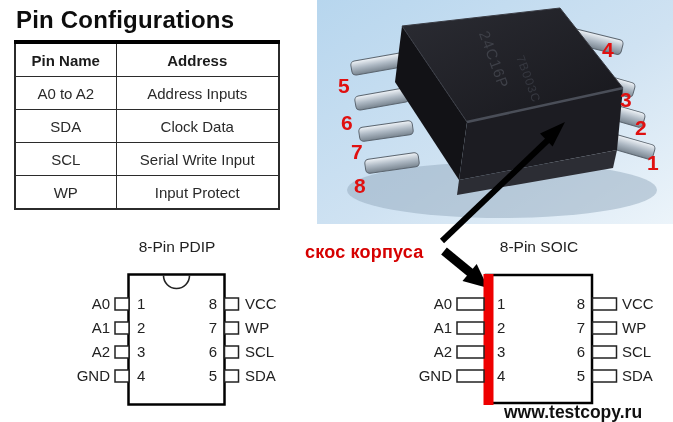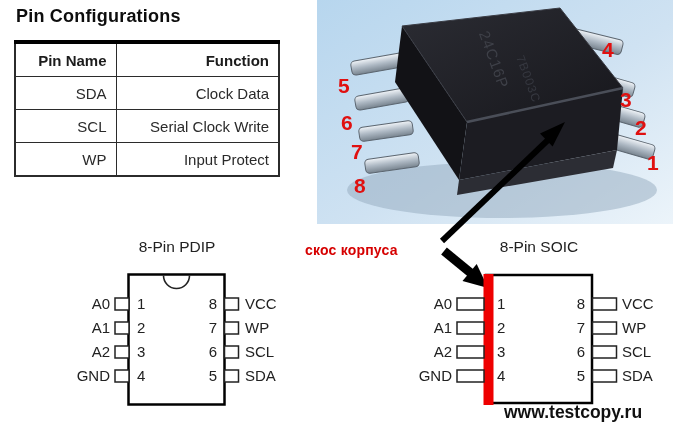--- a/index.html
+++ b/index.html
@@ -9,7 +9,7 @@
     overflow:hidden; margin:0 auto;
   }
   .page-title {
-    position:absolute; left:16px; top:6px; font-size:18px; font-weight:bold;
+    position:absolute; left:16px; top:6px; font-size:24px; font-weight:bold;
     color:#0d0d0d; letter-spacing:0.2px;
   }
   table.pin-table {

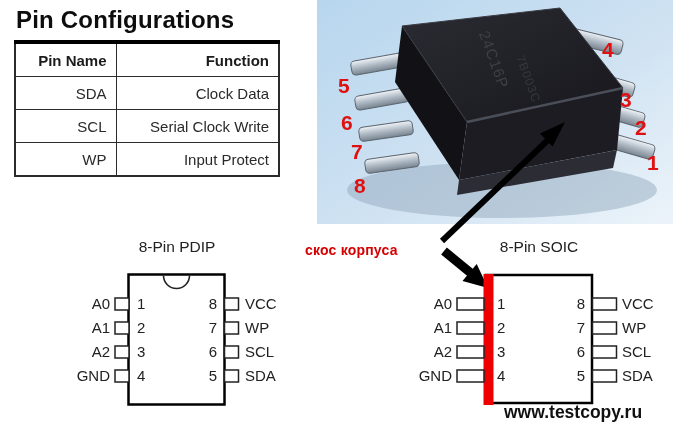--- a/index.html
+++ b/index.html
@@ -18,7 +18,7 @@
   }
   table.pin-table { border:2px solid #2b2b2b; border-top:4px solid #000; }
   table.pin-table th, table.pin-table td {
-    border:1.5px solid #2b2b2b; text-align:right; padding:4px 9px;
+    border:1.5px solid #2b2b2b; text-align:center; padding:4px 9px;
     font-size:15px; color:#2a2a2a; height:24px; white-space:nowrap;
   }
   table.pin-table th { font-weight:bold; color:#1c1c1c; }

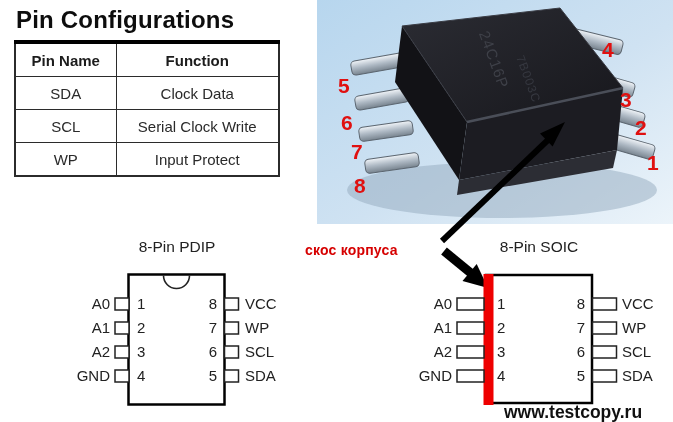--- a/index.html
+++ b/index.html
@@ -58,7 +58,7 @@
     <thead>
       <tr>
         <th>Pin Name</th>
-        <th>Function</th>
+        <th>Address</th>
       </tr>
     </thead>
     <tbody>

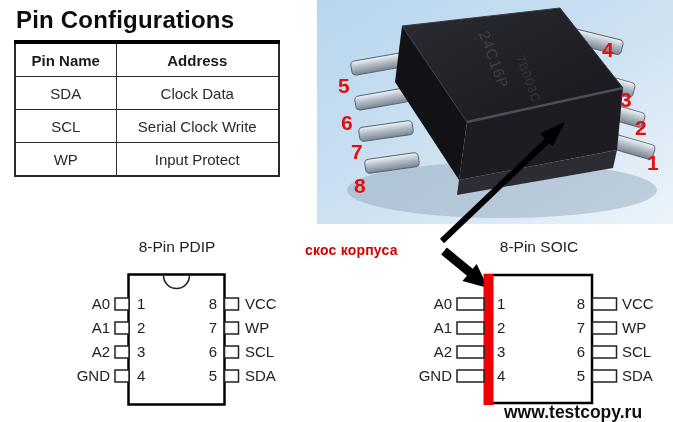--- a/index.html
+++ b/index.html
@@ -62,6 +62,10 @@
       </tr>
     </thead>
     <tbody>
+      <tr>
+        <td>A0 to A2</td>
+        <td>Address Inputs</td>
+      </tr>
       <tr>
         <td>SDA</td>
         <td>Clock Data</td>

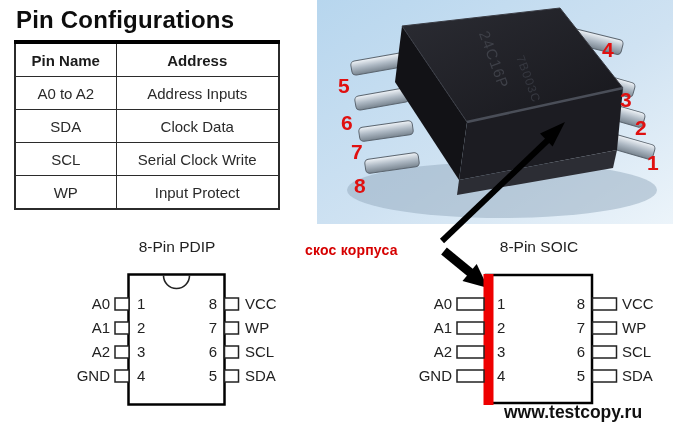--- a/index.html
+++ b/index.html
@@ -72,7 +72,7 @@
       </tr>
       <tr>
         <td>SCL</td>
-        <td>Serial Clock Write</td>
+        <td>Serial Write Input</td>
       </tr>
       <tr>
         <td>WP</td>

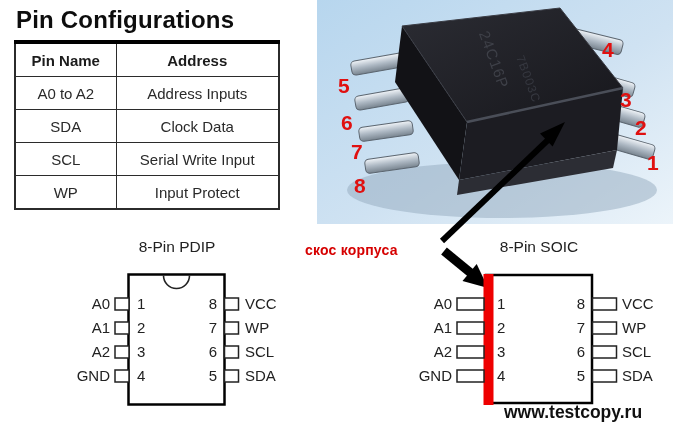--- a/index.html
+++ b/index.html
@@ -31,7 +31,7 @@
     pointer-events:none; z-index:5;
   }
   .annotation {
-    position:absolute; left:305px; top:242px; font-size:14px; font-weight:bold;
+    position:absolute; left:305px; top:242px; font-size:18px; font-weight:bold;
     color:#d60000; z-index:6; letter-spacing:0.2px;
   }
   svg text { font-family:"Liberation Sans", sans-serif; }

